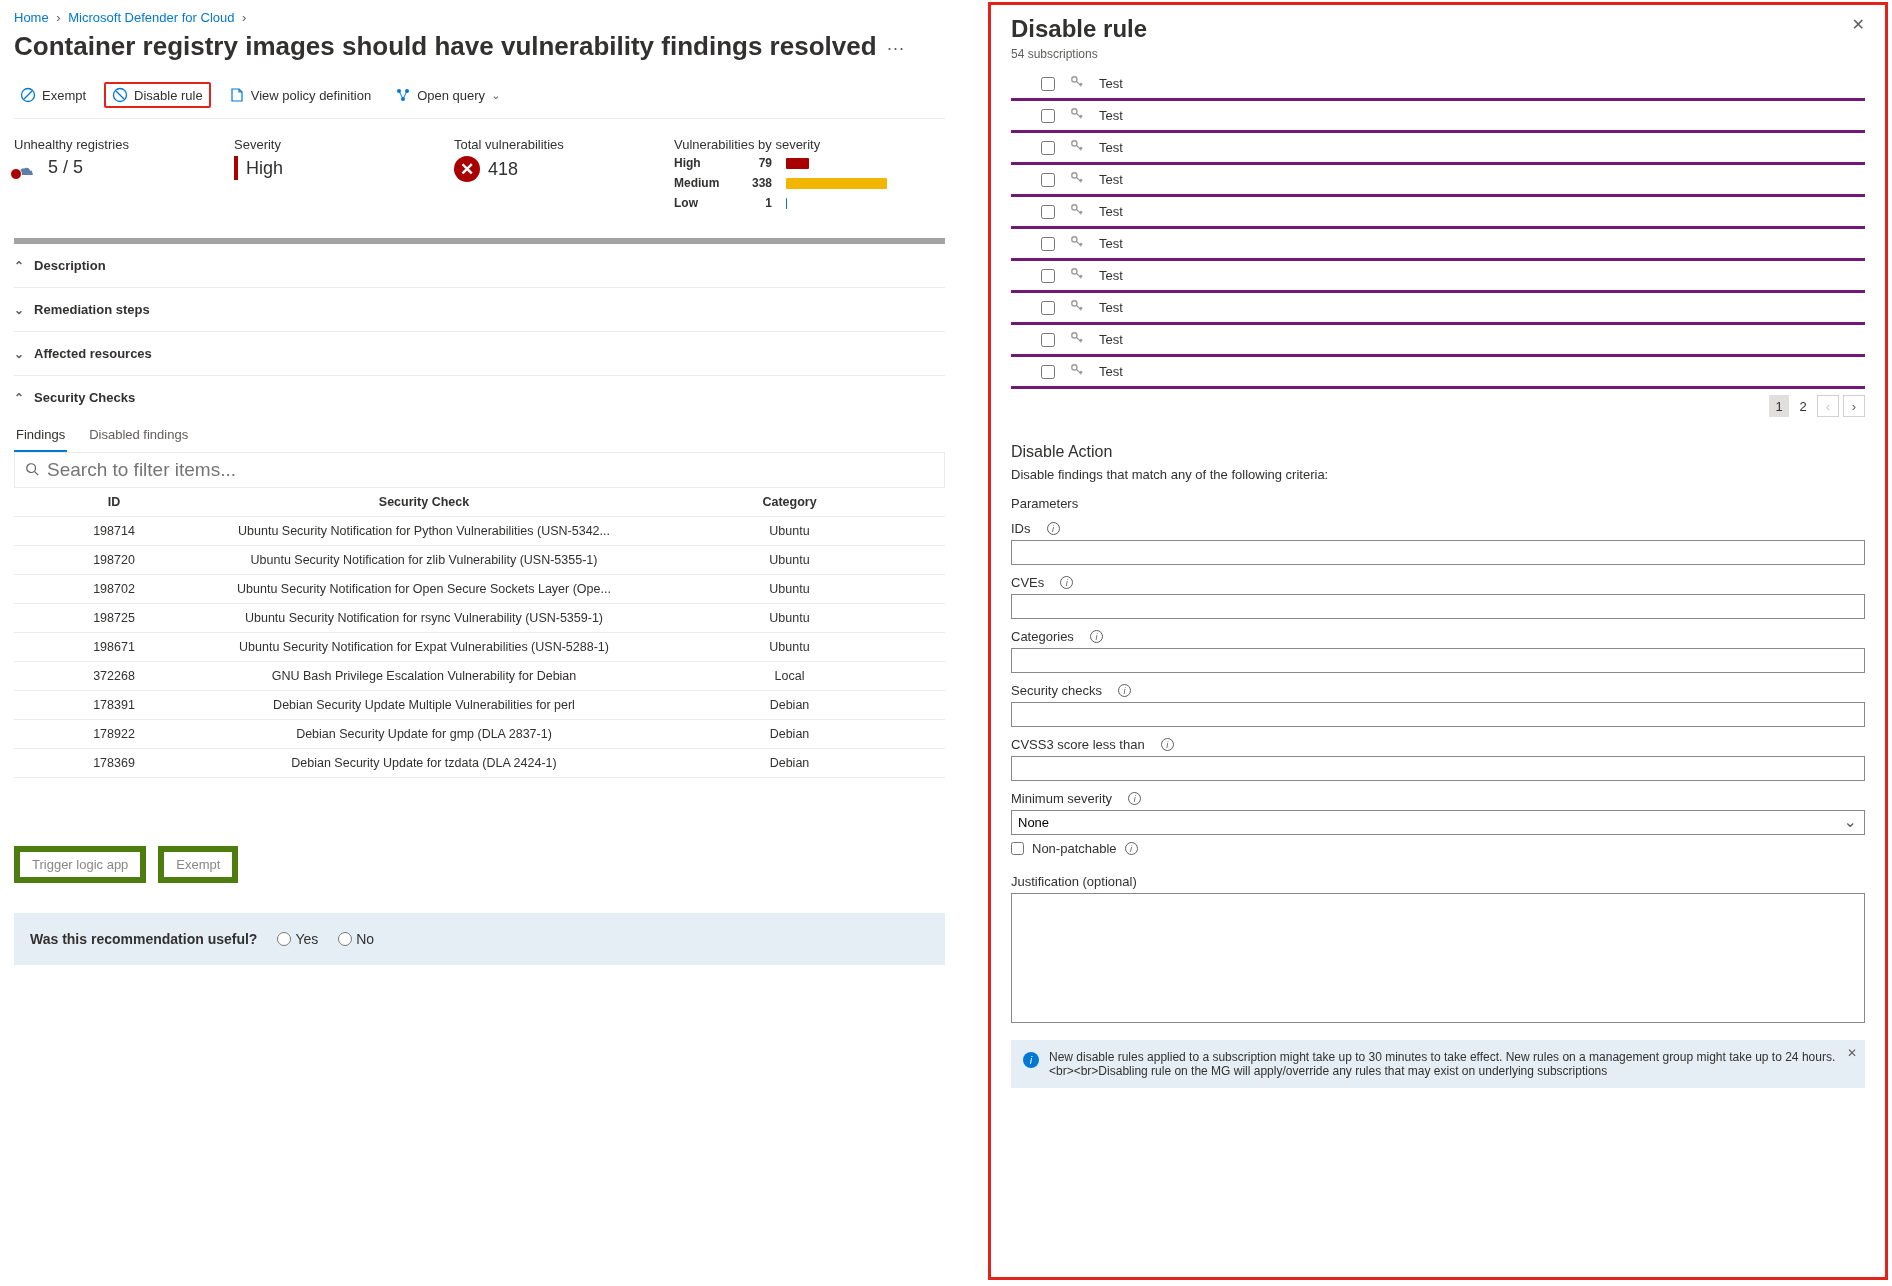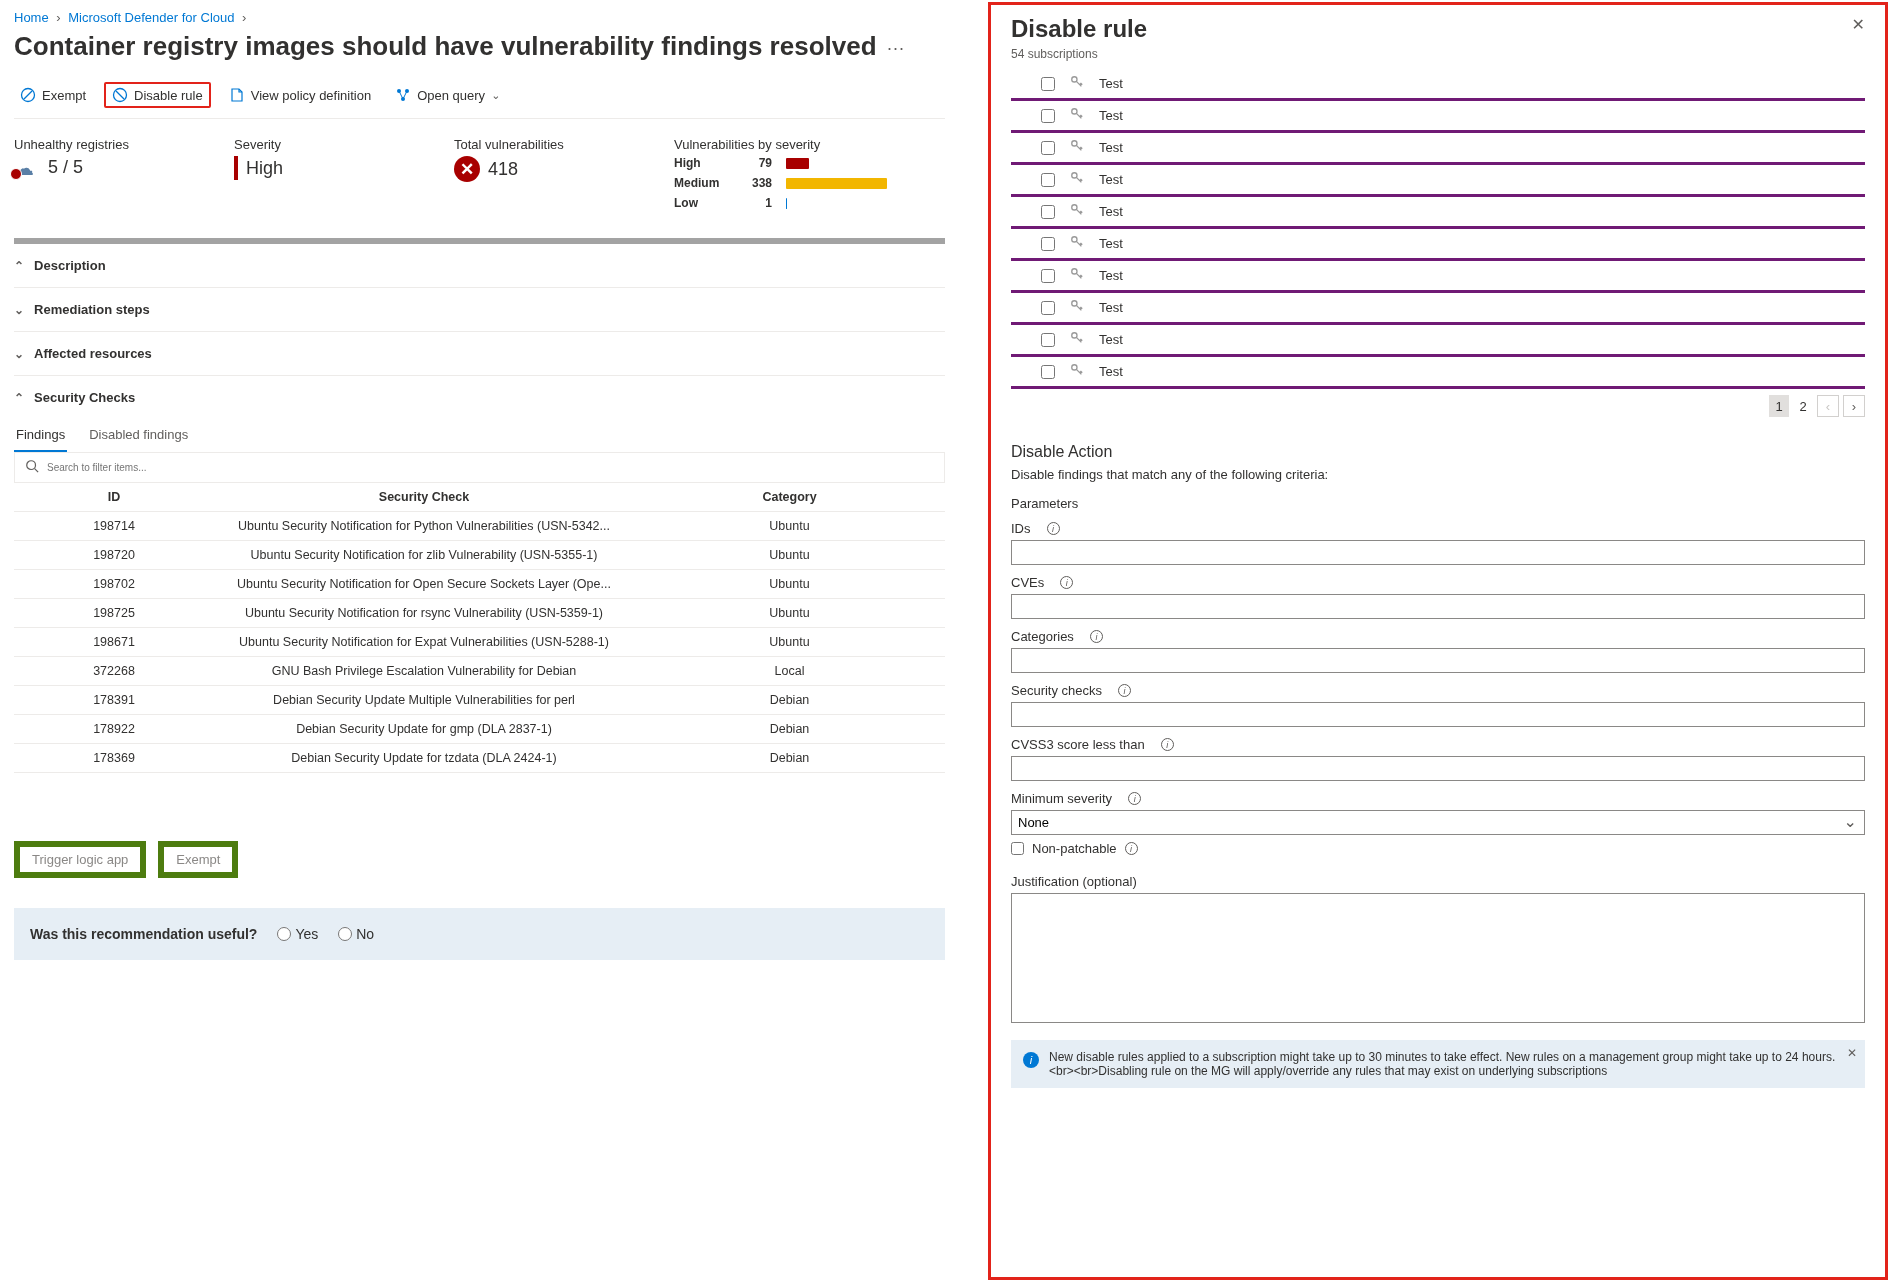--- a/index.html
+++ b/index.html
@@ -61,7 +61,7 @@
   .subtab:not(.active) { color:#605e5c; }
 
   .search-row { border:1px solid #edebe9; border-top:none; padding:6px 10px; color:#605e5c; display:flex; align-items:center; gap:8px; }
-  .search-row input { border:none; outline:none; font-size:10px; flex:1; }
+  .search-row input { border:none; outline:none; font-size:19px; flex:1; }
 
   table.findings { width:100%; border-collapse:collapse; }
   table.findings th, table.findings td { text-align:center; padding:7px 10px; font-size:12.5px; border-bottom:1px solid #edebe9; }

